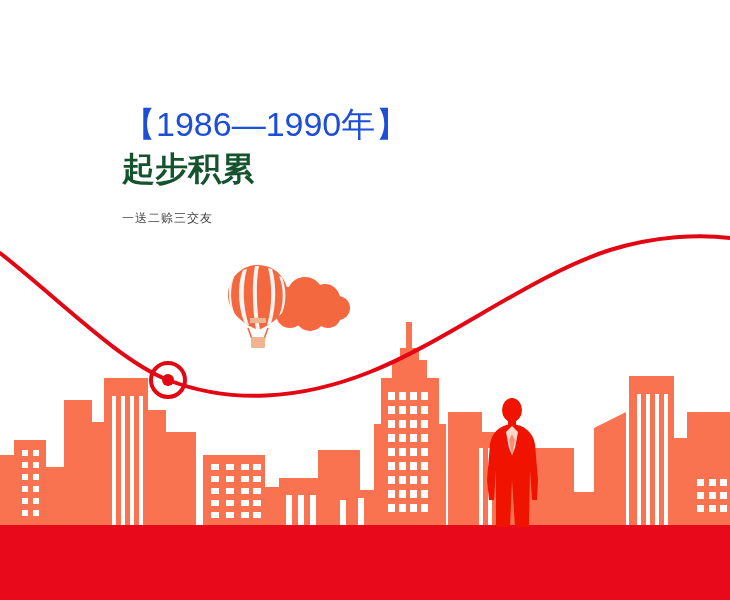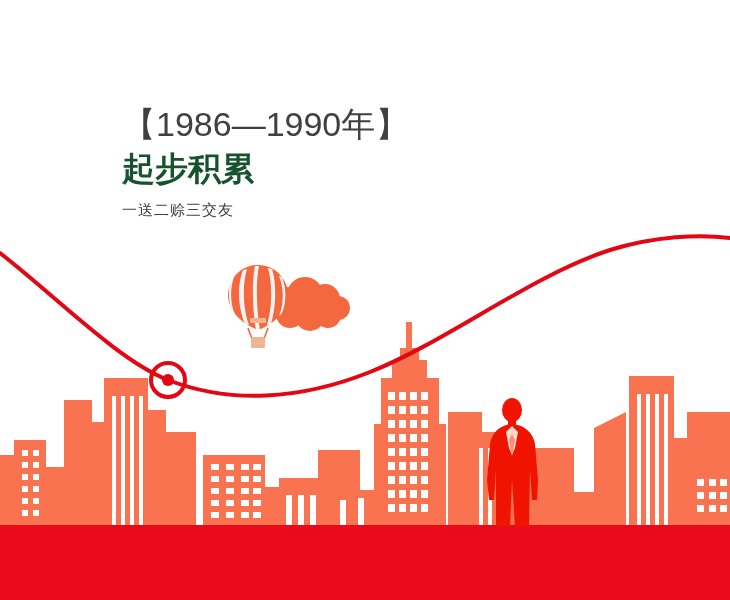--- a/index.html
+++ b/index.html
@@ -27,7 +27,7 @@
   .title-line1 {
     font-size: 34px;
     line-height: 40px;
-    color: #404040;
+    color: #1d4ed8;
     white-space: nowrap;
     font-weight: 400;
     letter-spacing: 0px;

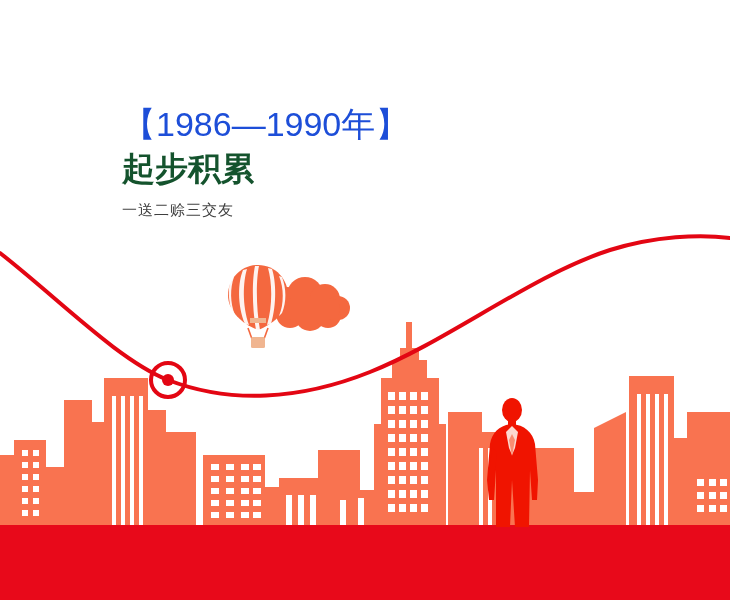--- a/index.html
+++ b/index.html
@@ -41,8 +41,8 @@
     margin-top: 4px;
   }
   .subtitle {
-    margin-top: 12px;
-    font-size: 15px;
+    margin-top: 20px;
+    font-size: 12px;
     line-height: 16px;
     color: #3f3f3f;
     letter-spacing: 1px;

